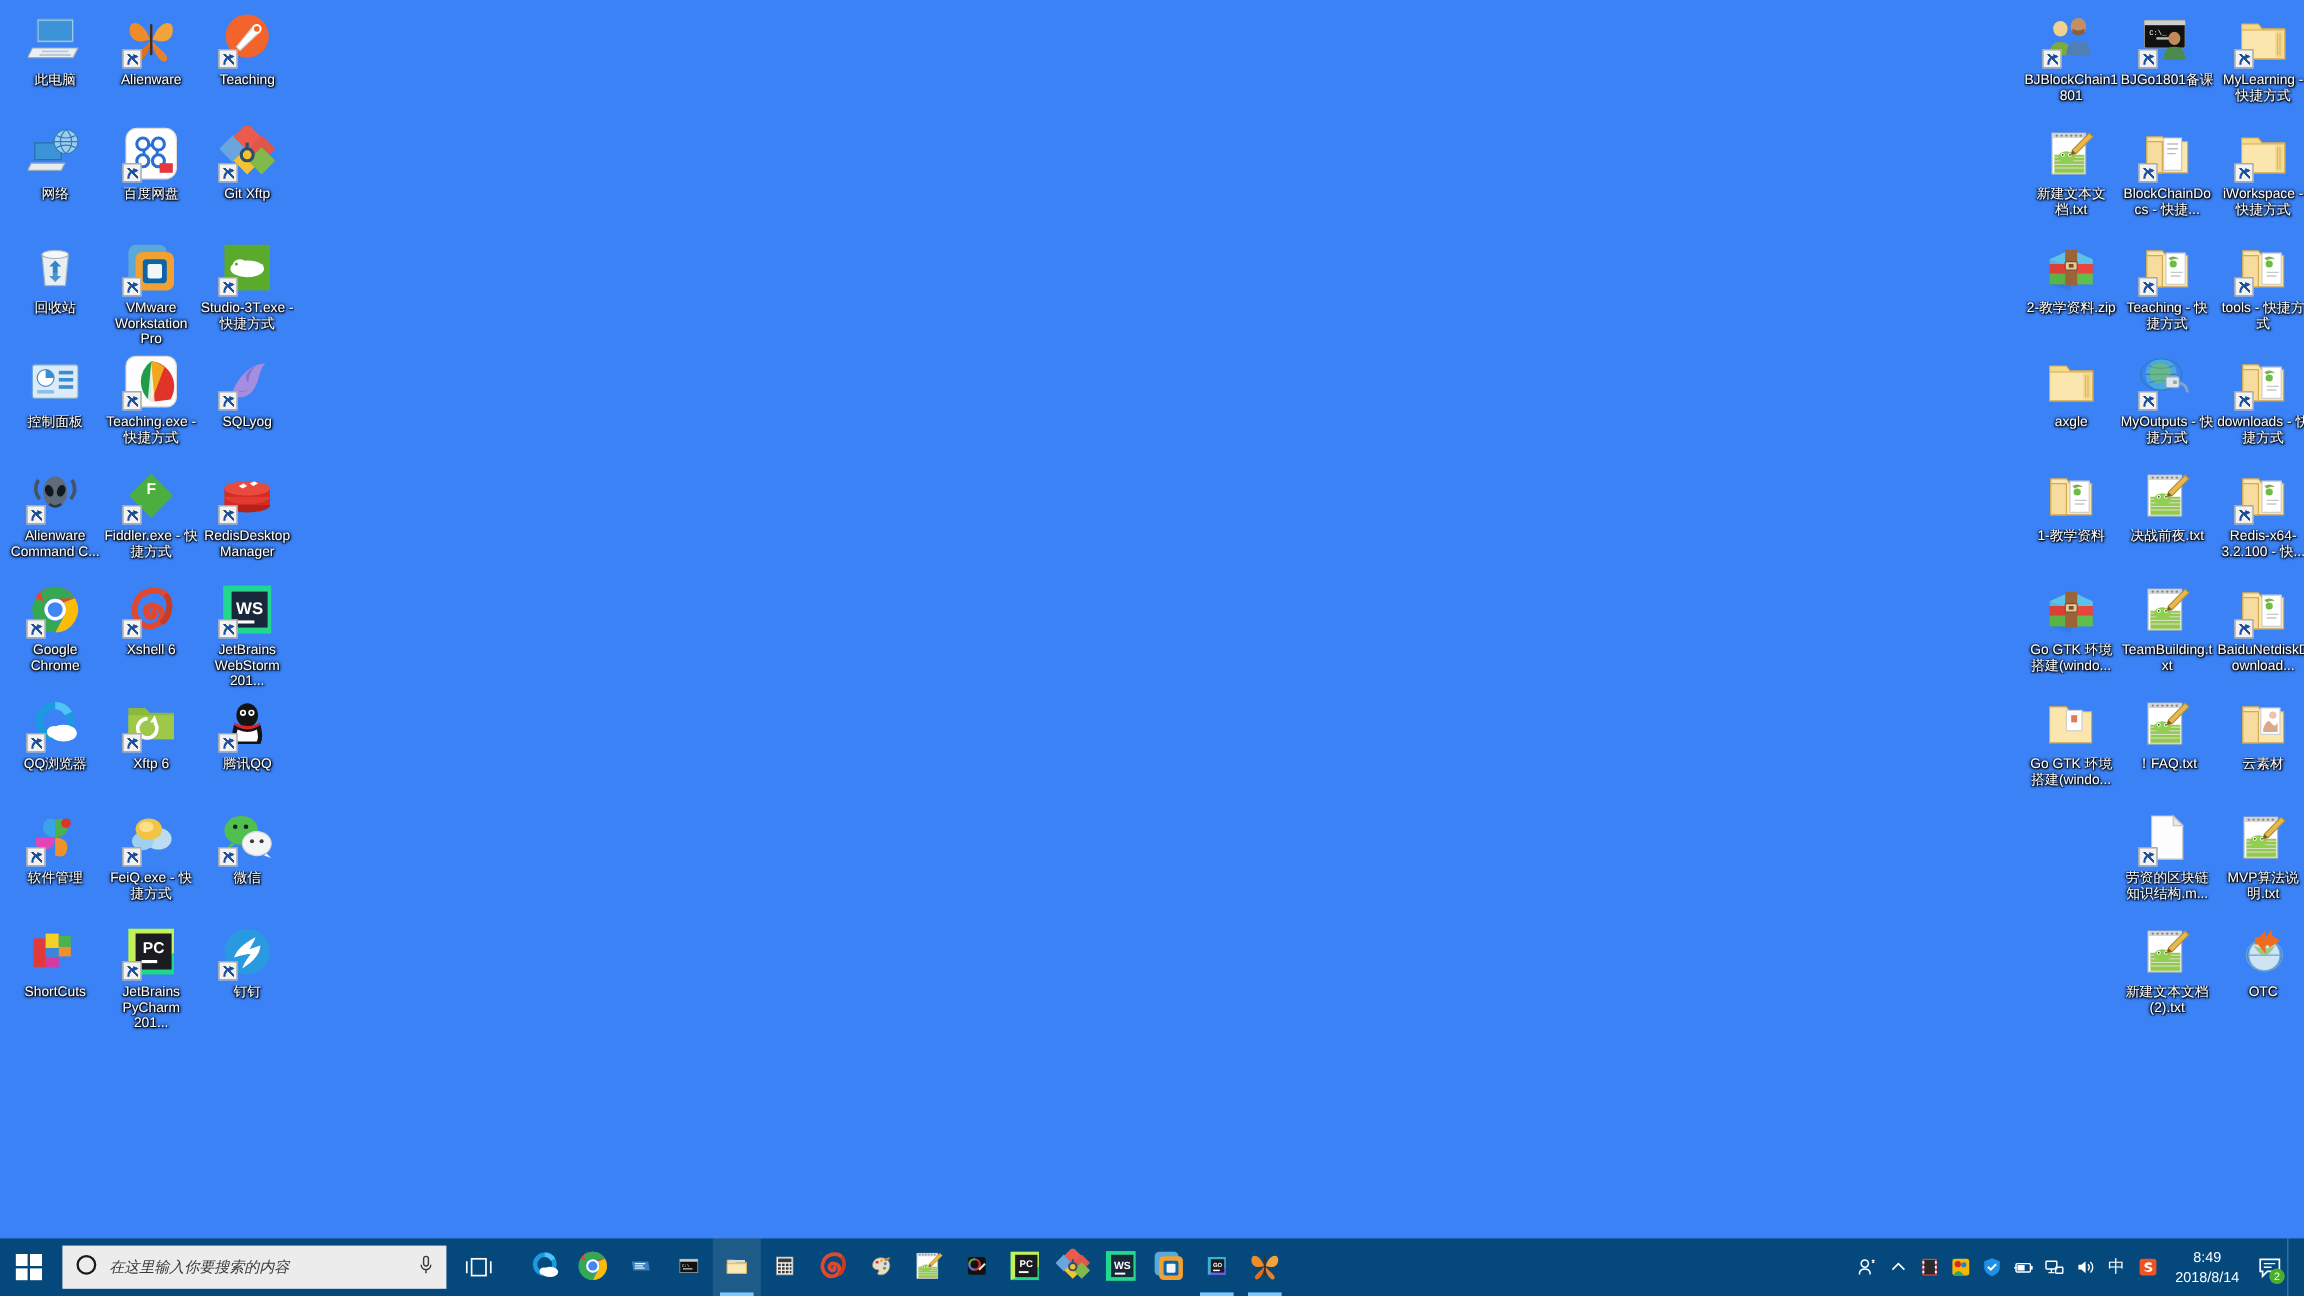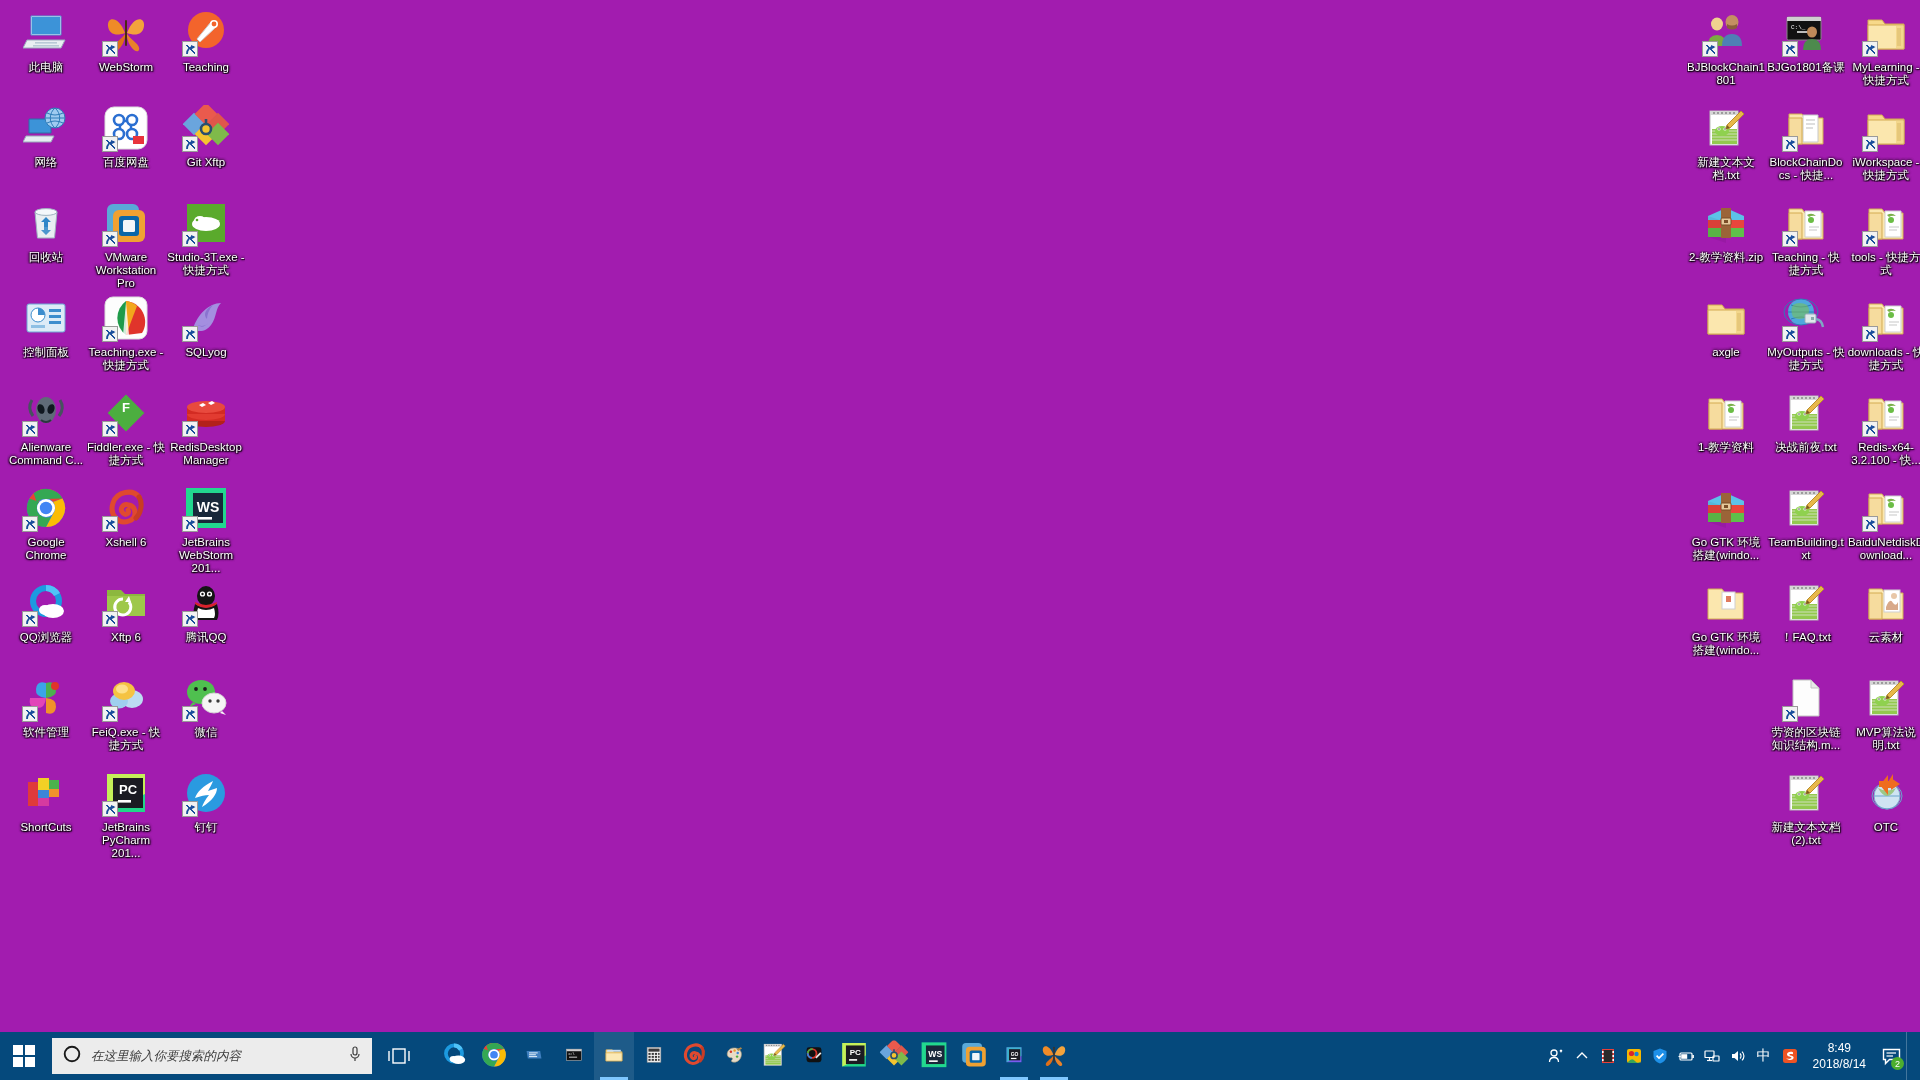--- a/index.html
+++ b/index.html
@@ -9,7 +9,7 @@
   }
   #desktop {
     position:relative; width:1920px; height:1080px;
-    background:#a21caf;
+    background:#3b82f6;
     user-select:none;
   }
 

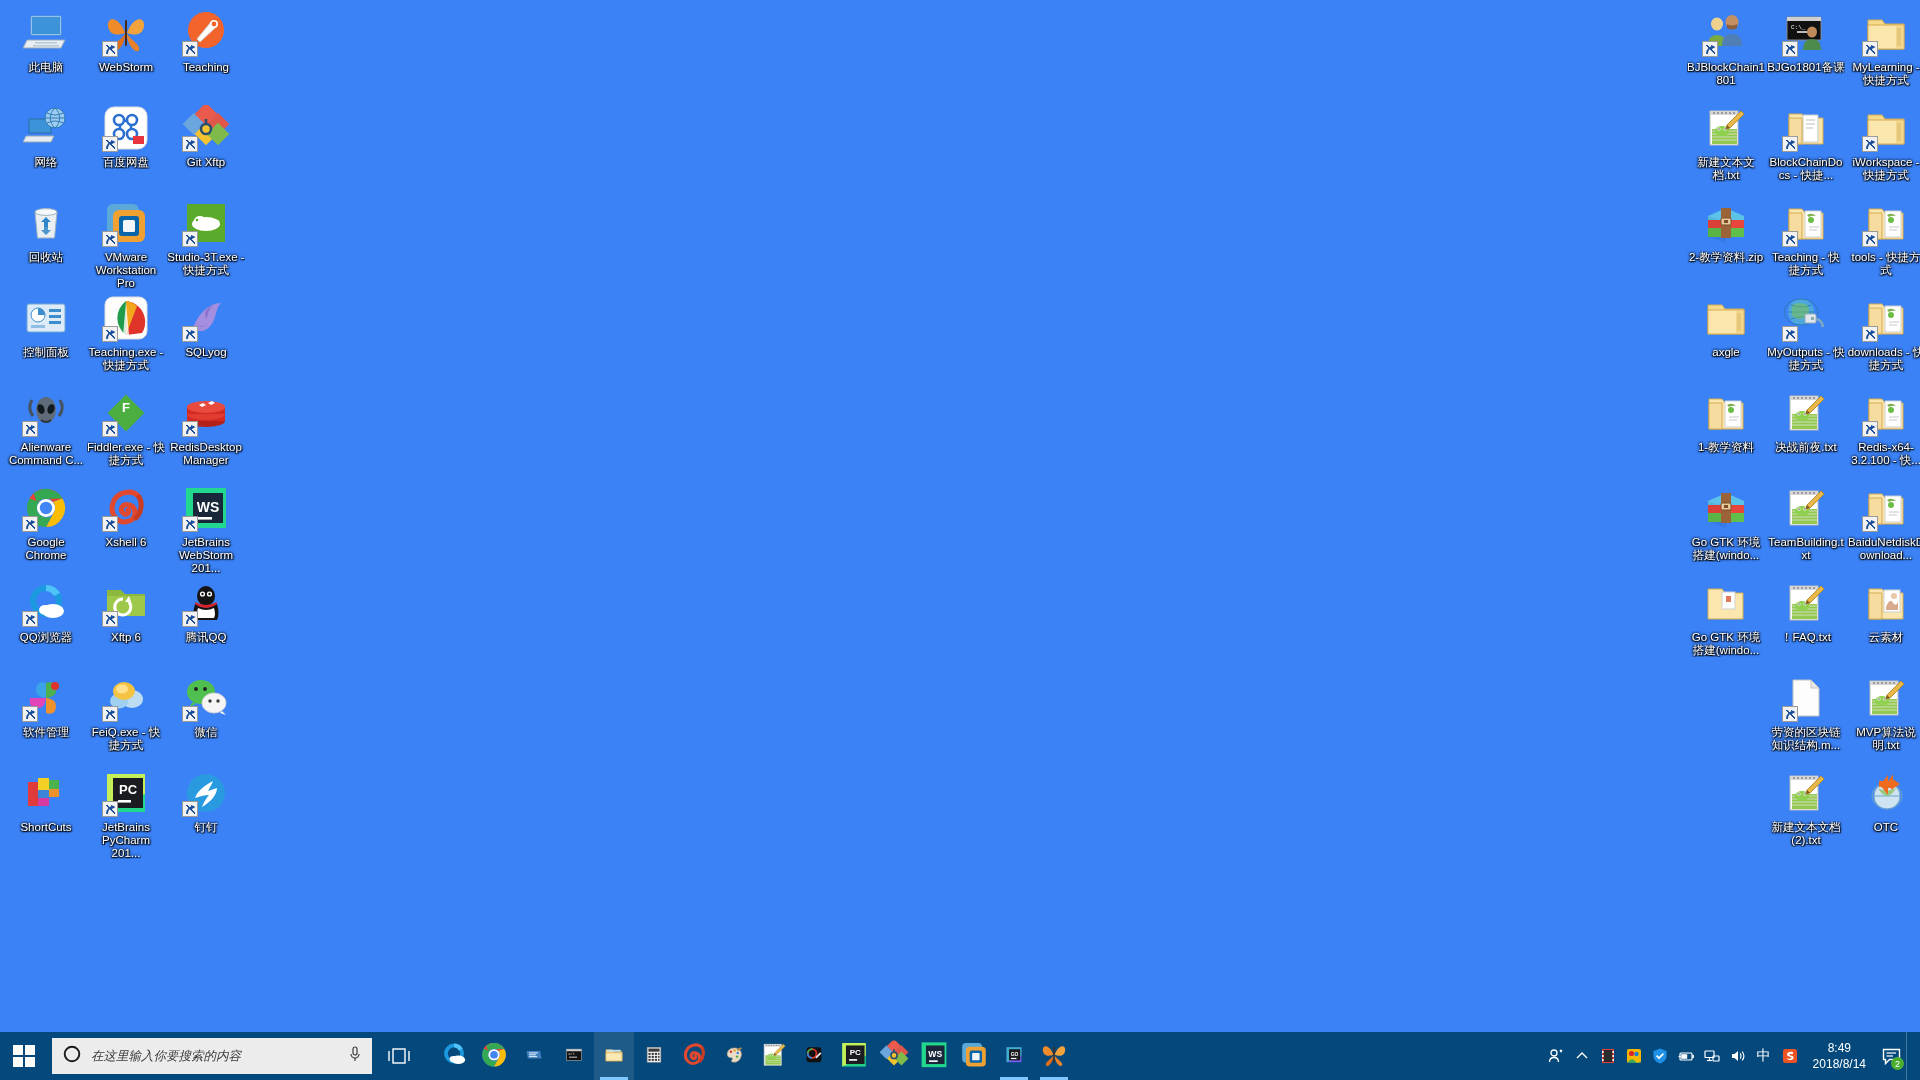--- a/index.html
+++ b/index.html
@@ -168,7 +168,7 @@
             </svg>
           </span>
         </div>
-        <div class="icon-label">WebStorm</div>
+        <div class="icon-label">Alienware</div>
       </div>
       <div class="desktop-icon">
         <div class="icon-art">

